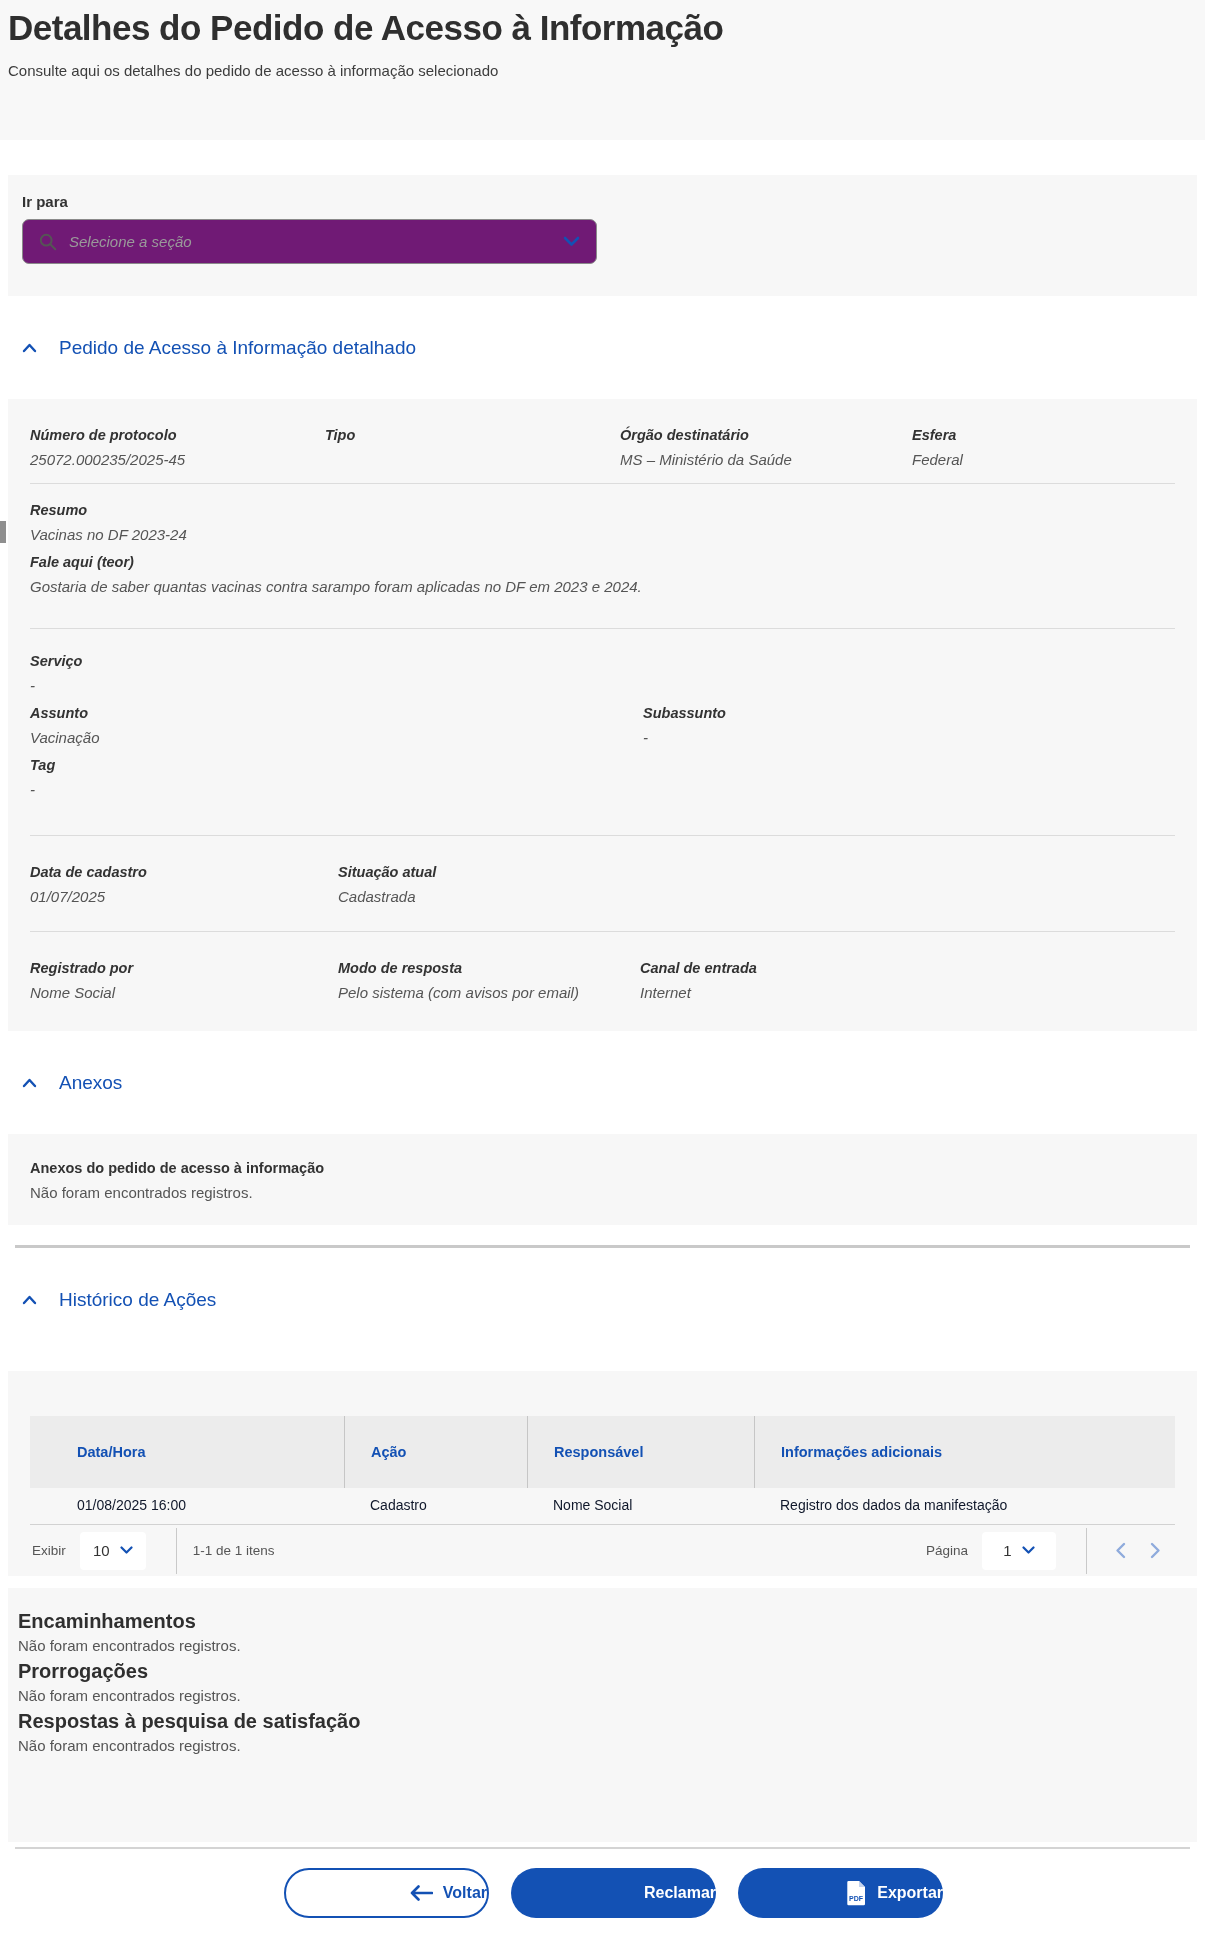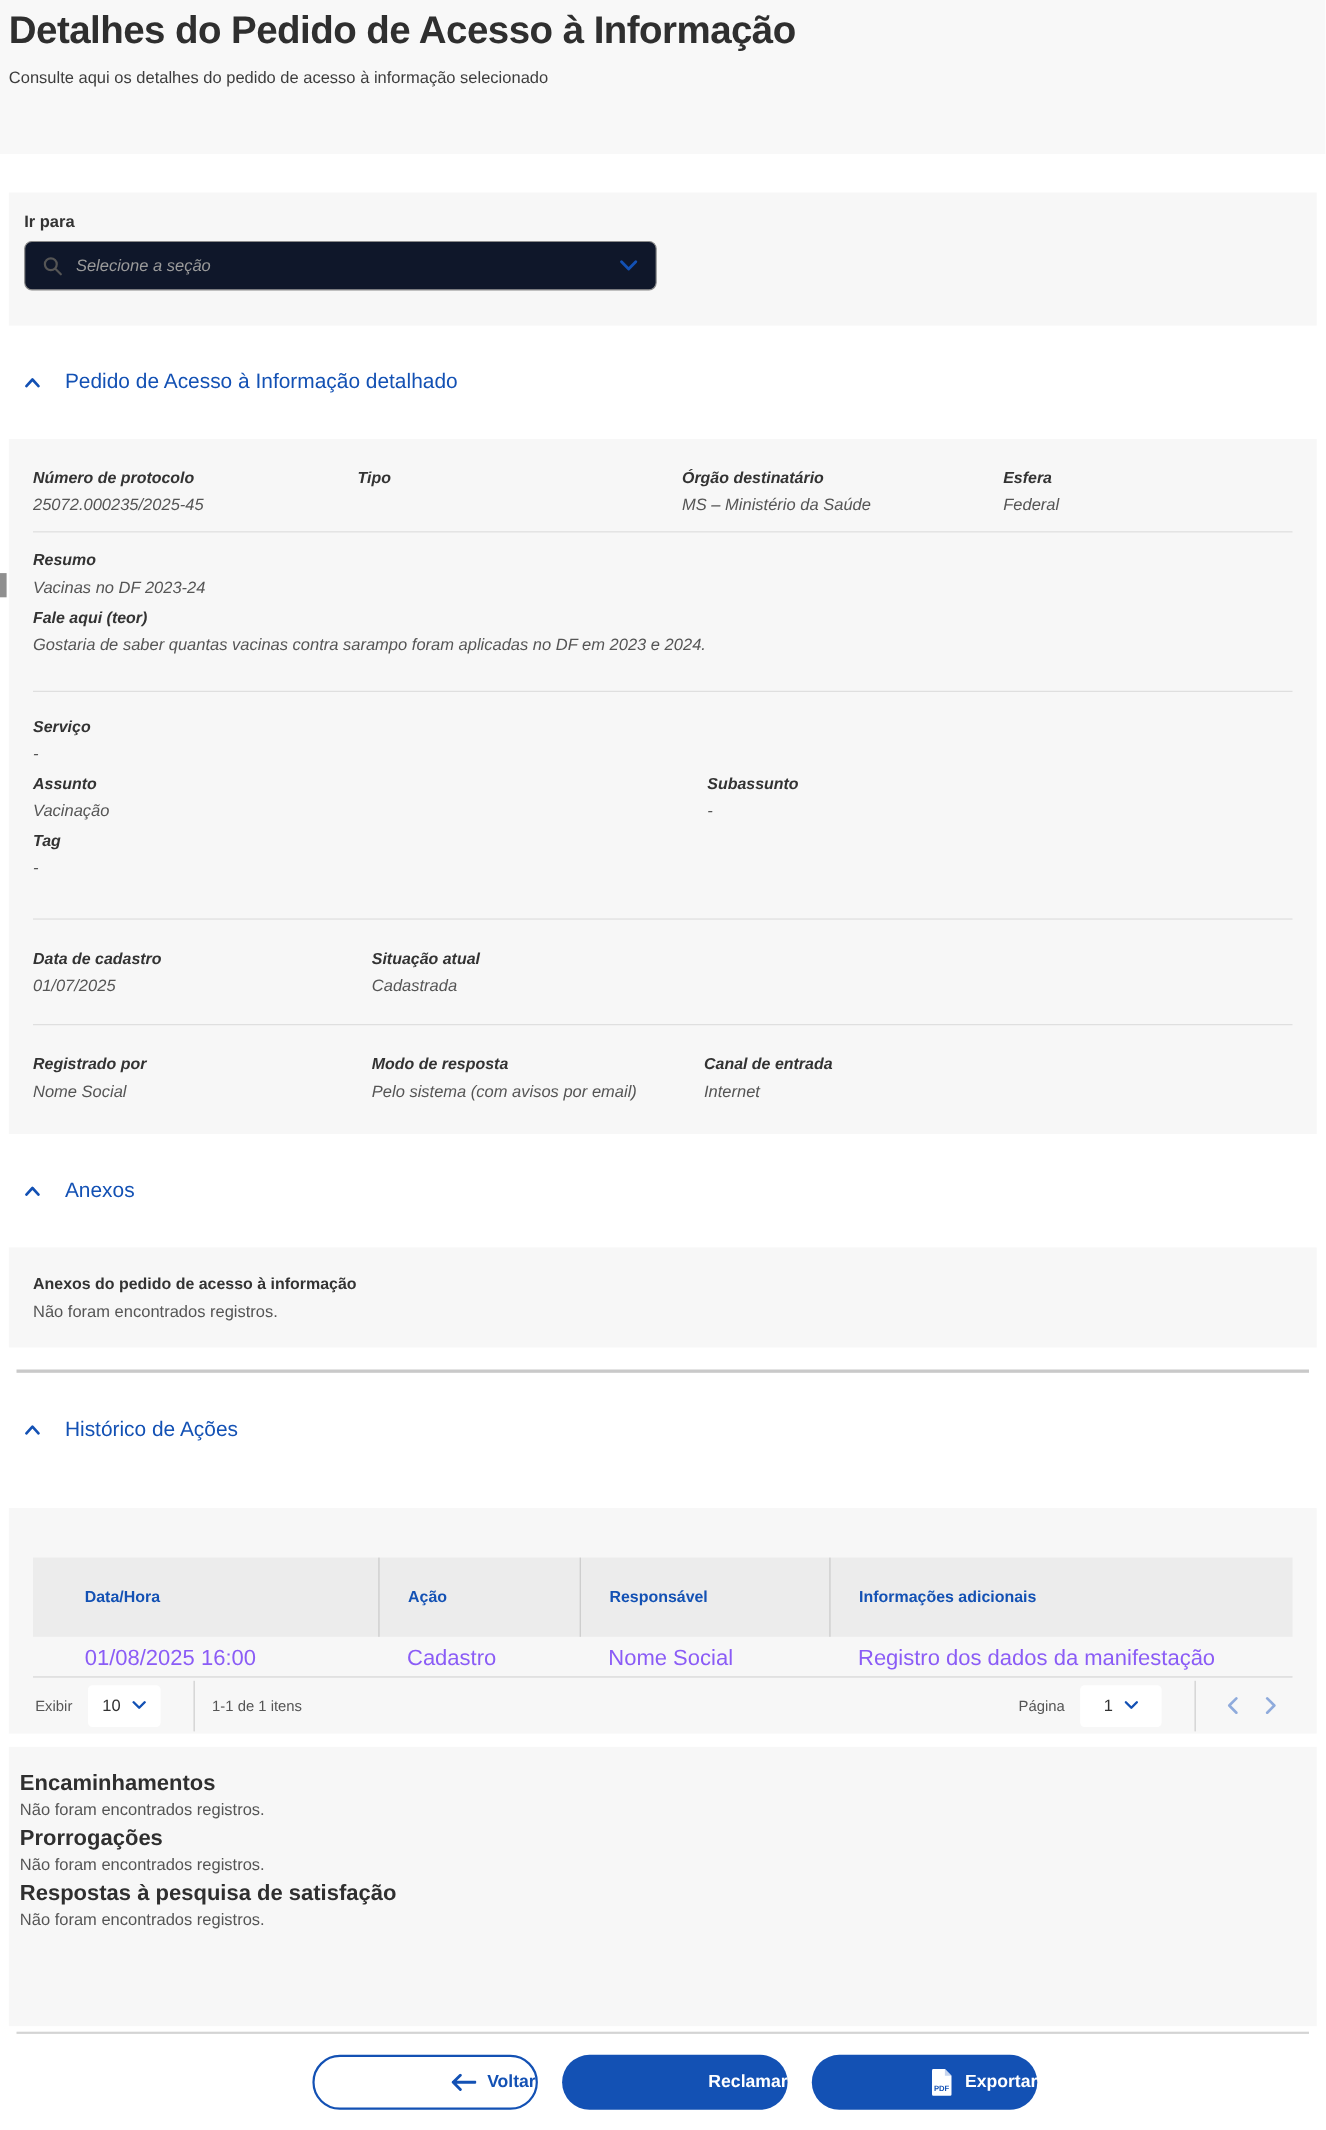--- a/index.html
+++ b/index.html
@@ -23,7 +23,7 @@
   .goto-panel { padding: 18px 14px 32px 14px; }
   .goto-label { display: block; font-size: 15px; font-weight: 700; color: #333; margin-bottom: 9px; }
   .combobox {
-    width: 575px; height: 45px; background: #0f172a; border: 1.5px solid #8a8a8a;
+    width: 575px; height: 45px; background: #701a75; border: 1.5px solid #8a8a8a;
     border-radius: 7px; display: flex; align-items: center; padding: 0 16px; cursor: pointer;
   }
   .combobox .ph { flex: 1; font-style: italic; color: #9a9a9a; font-size: 15px; margin-left: 12px; }

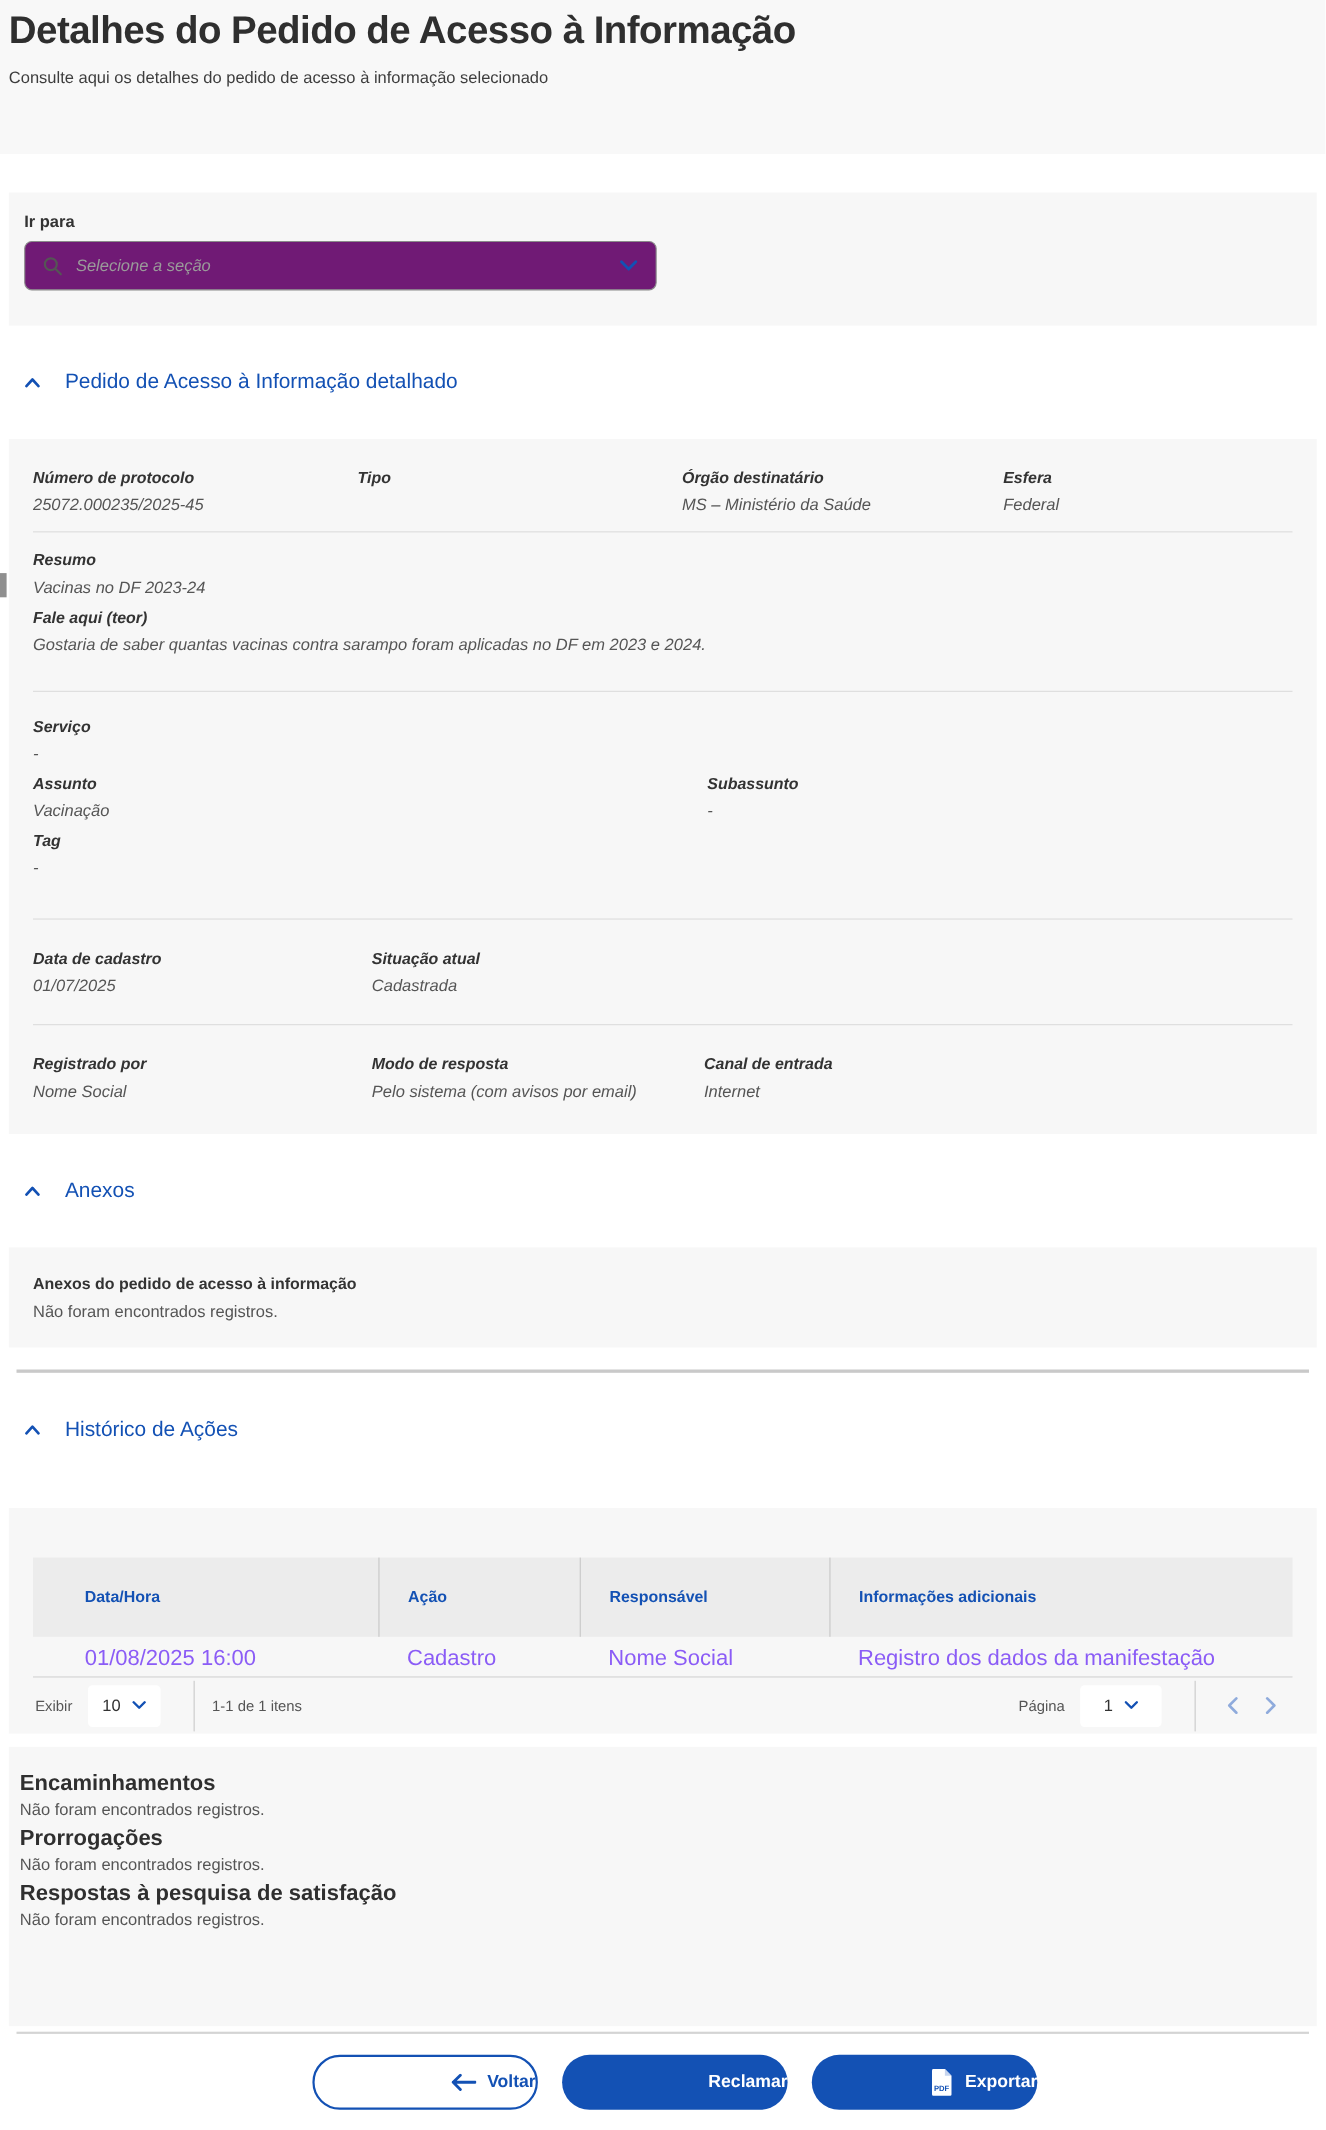--- a/index.html
+++ b/index.html
@@ -62,7 +62,7 @@
     font-size: 14.5px; font-weight: 700; color: #1351b4; border-left: 1px solid #c6c6c6; cursor: pointer;
   }
   .thead .tcell:first-child { border-left: none; padding-left: 47px; }
-  .trow .tcell { padding: 9px 0 9px 26px; font-size: 20px; color: #8b5cf6; height: 36px; }
+  .trow .tcell { padding: 9px 0 9px 26px; font-size: 14px; color: #0f172a; height: 36px; }
   .trow .tcell:first-child { padding-left: 47px; }
   .pagination {
     border-top: 1px solid #d2d2d2; height: 52px; display: flex; align-items: center;

